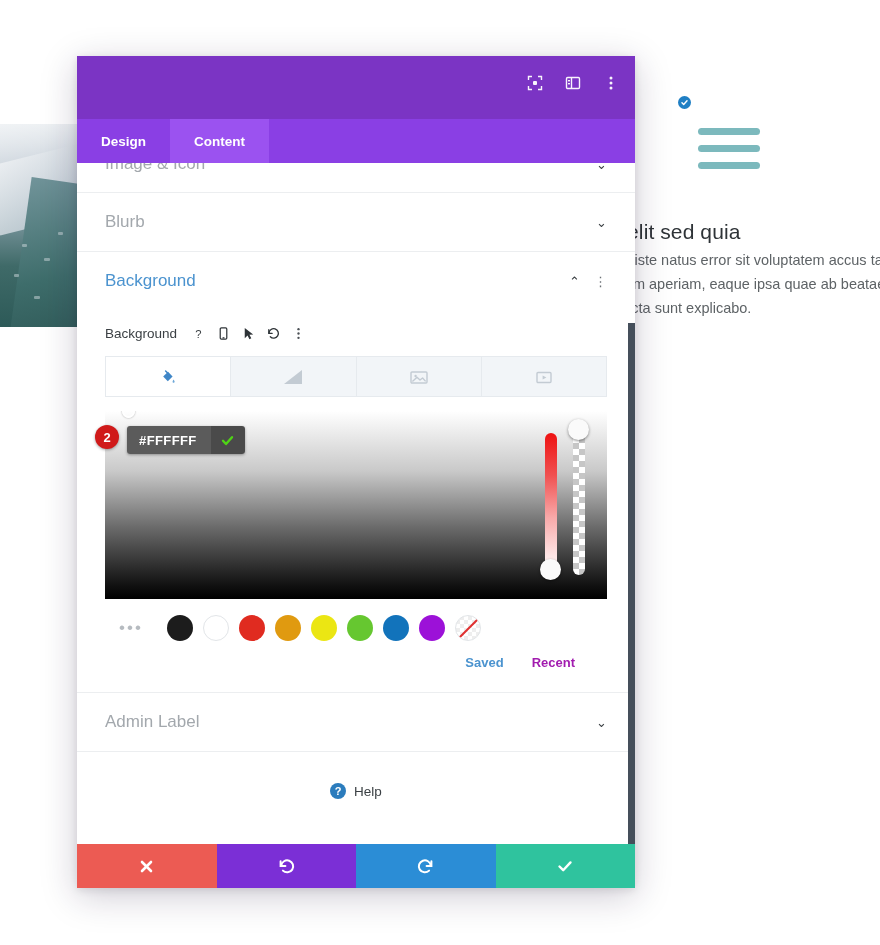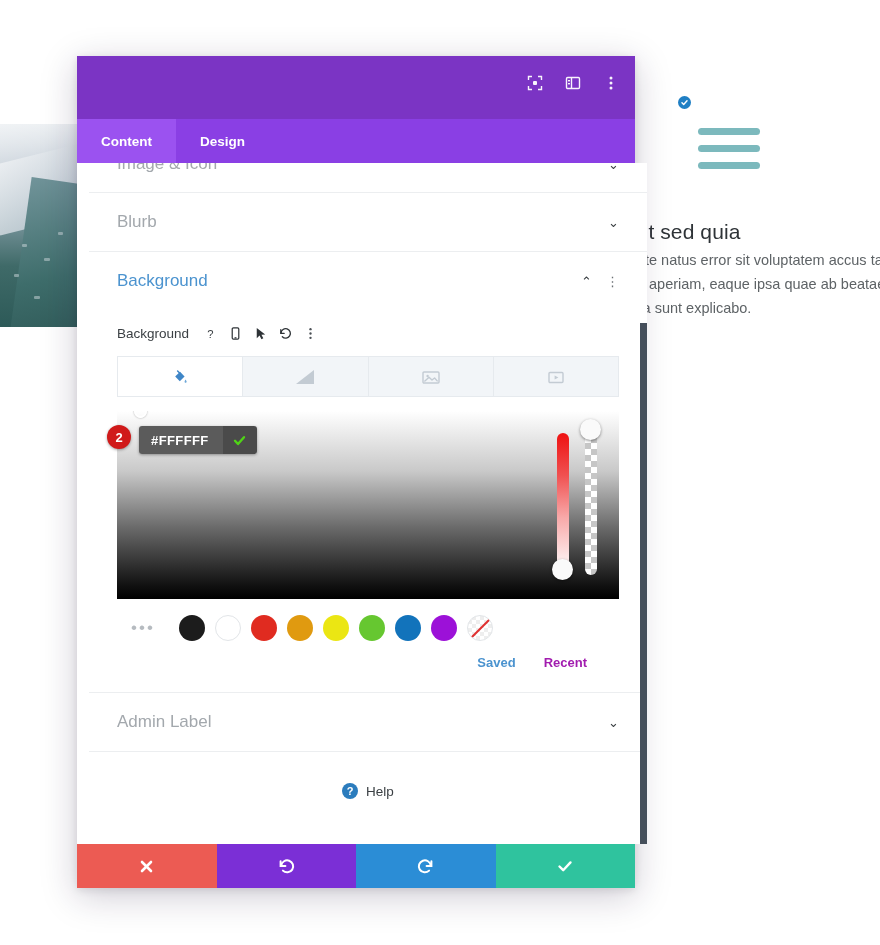--- a/index.html
+++ b/index.html
@@ -271,8 +271,8 @@
     </div>
 
     <div class="tabs">
+      <div class="tab">Design</div>
       <div class="tab active">Content</div>
-      <div class="tab">Design</div>
     </div>
 
     <div class="panel">

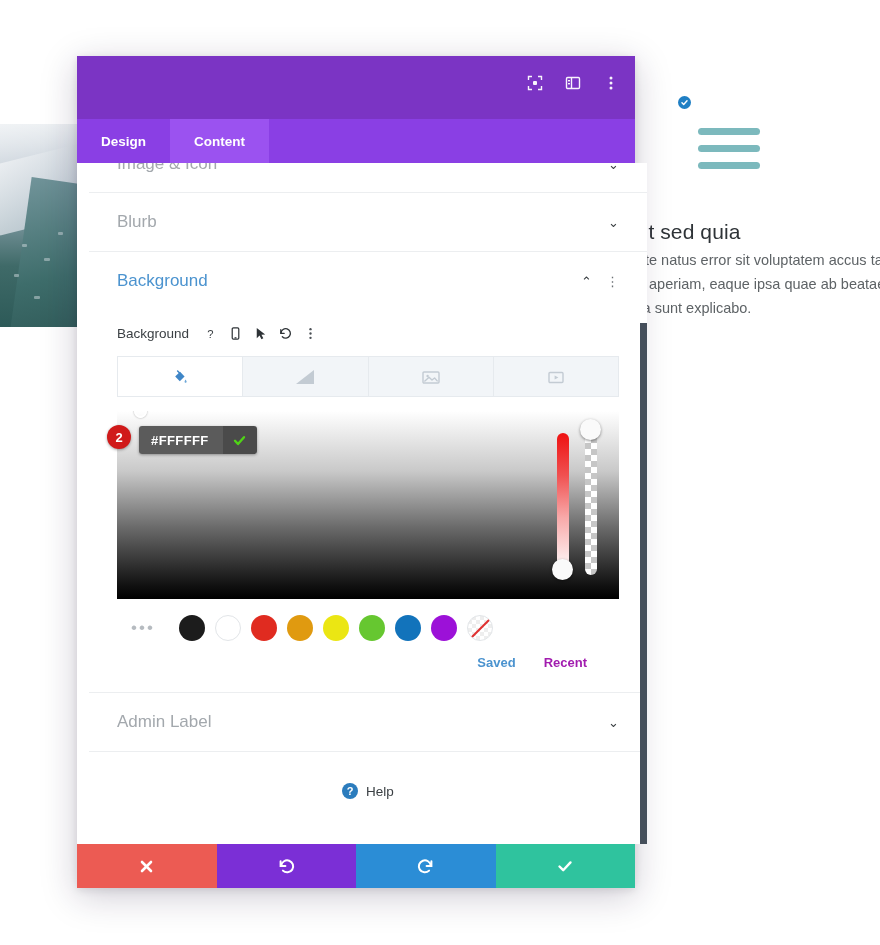--- a/index.html
+++ b/index.html
@@ -82,7 +82,7 @@
   .tab.active{ background:#9b52f0; }
 
   .panel{
-    position:absolute; left:12px; top:107px; width:558px; height:681px;
+    position:absolute; left:0; top:107px; width:558px; height:681px;
     background:#fff; overflow:hidden;
   }
   .scrollbar{

